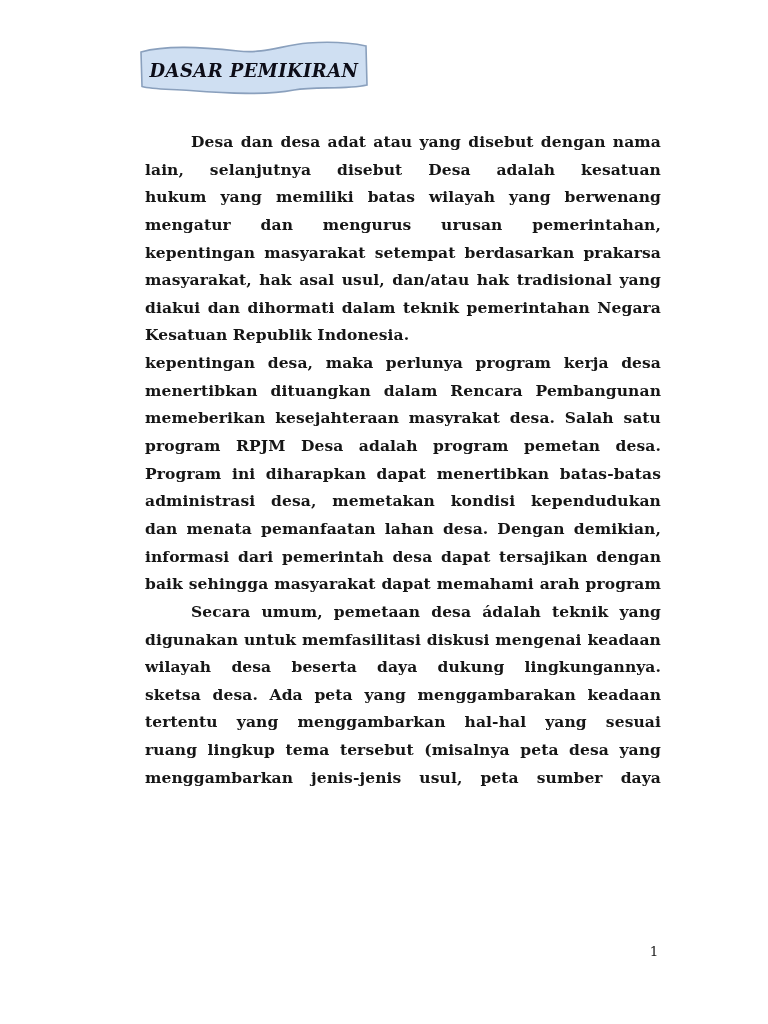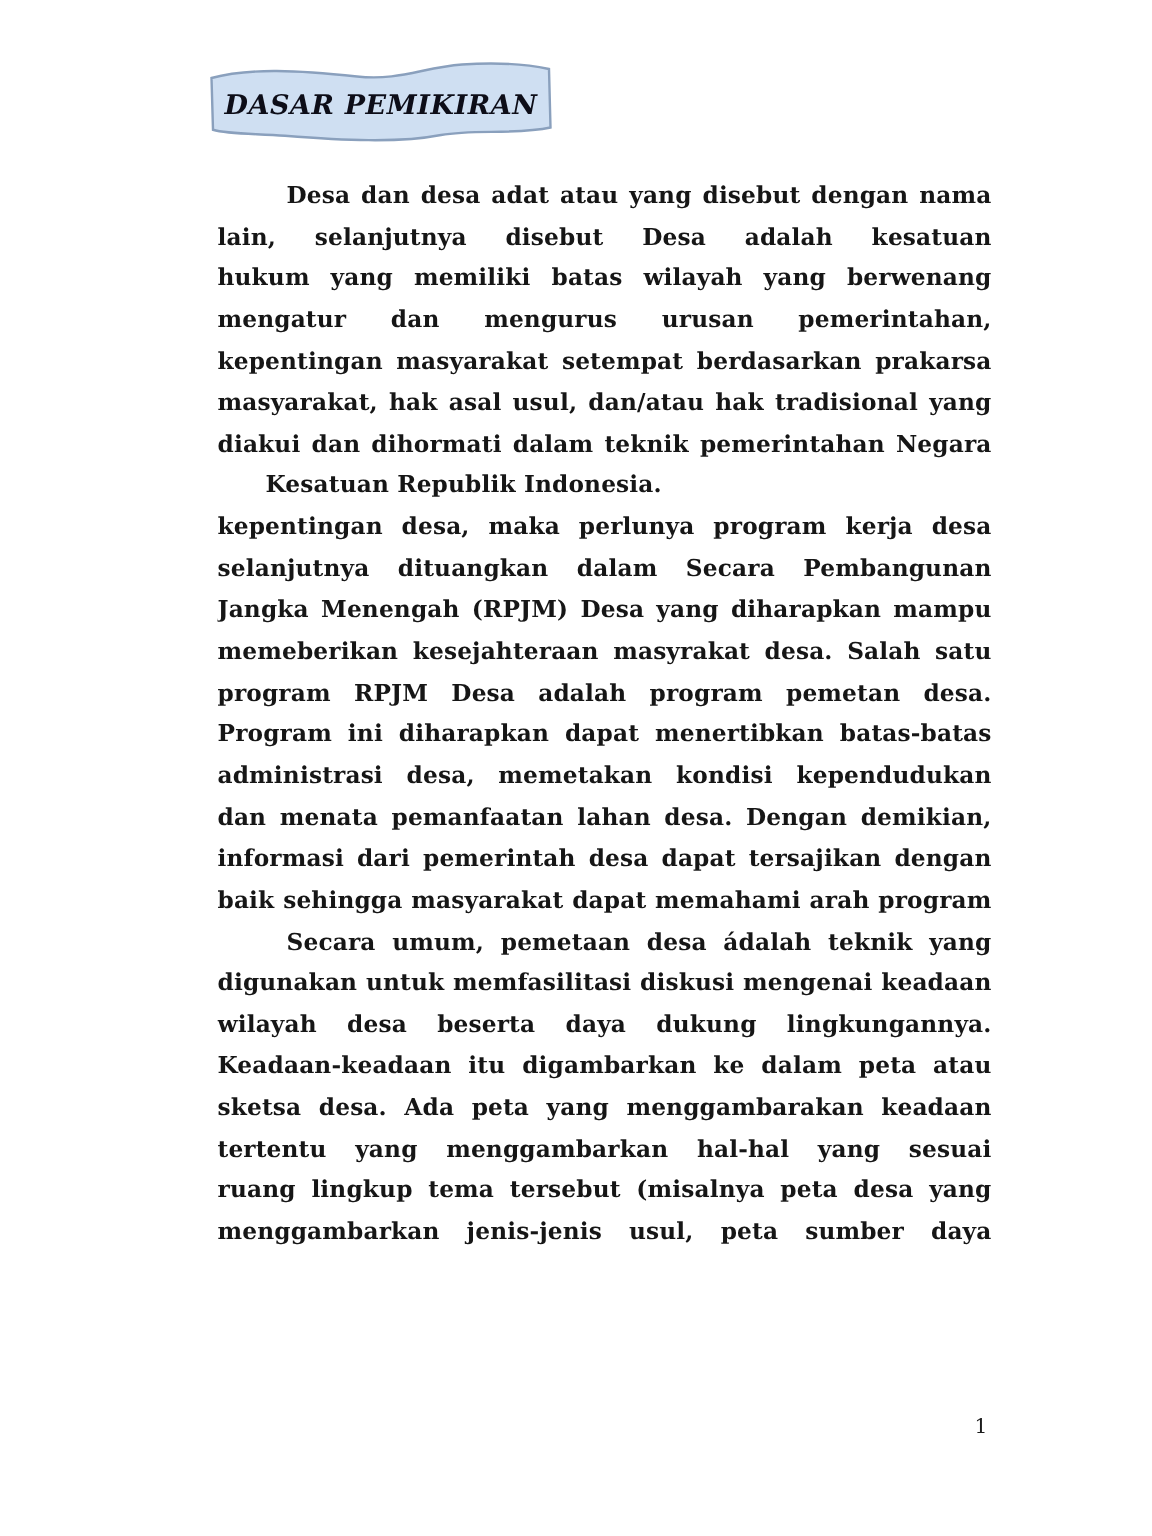--- a/index.html
+++ b/index.html
@@ -34,7 +34,7 @@
   .content {
     position: absolute;
     left: 145px;
-    top: 116px;
+    top: 128px;
     width: 516px;
   }
   .line {

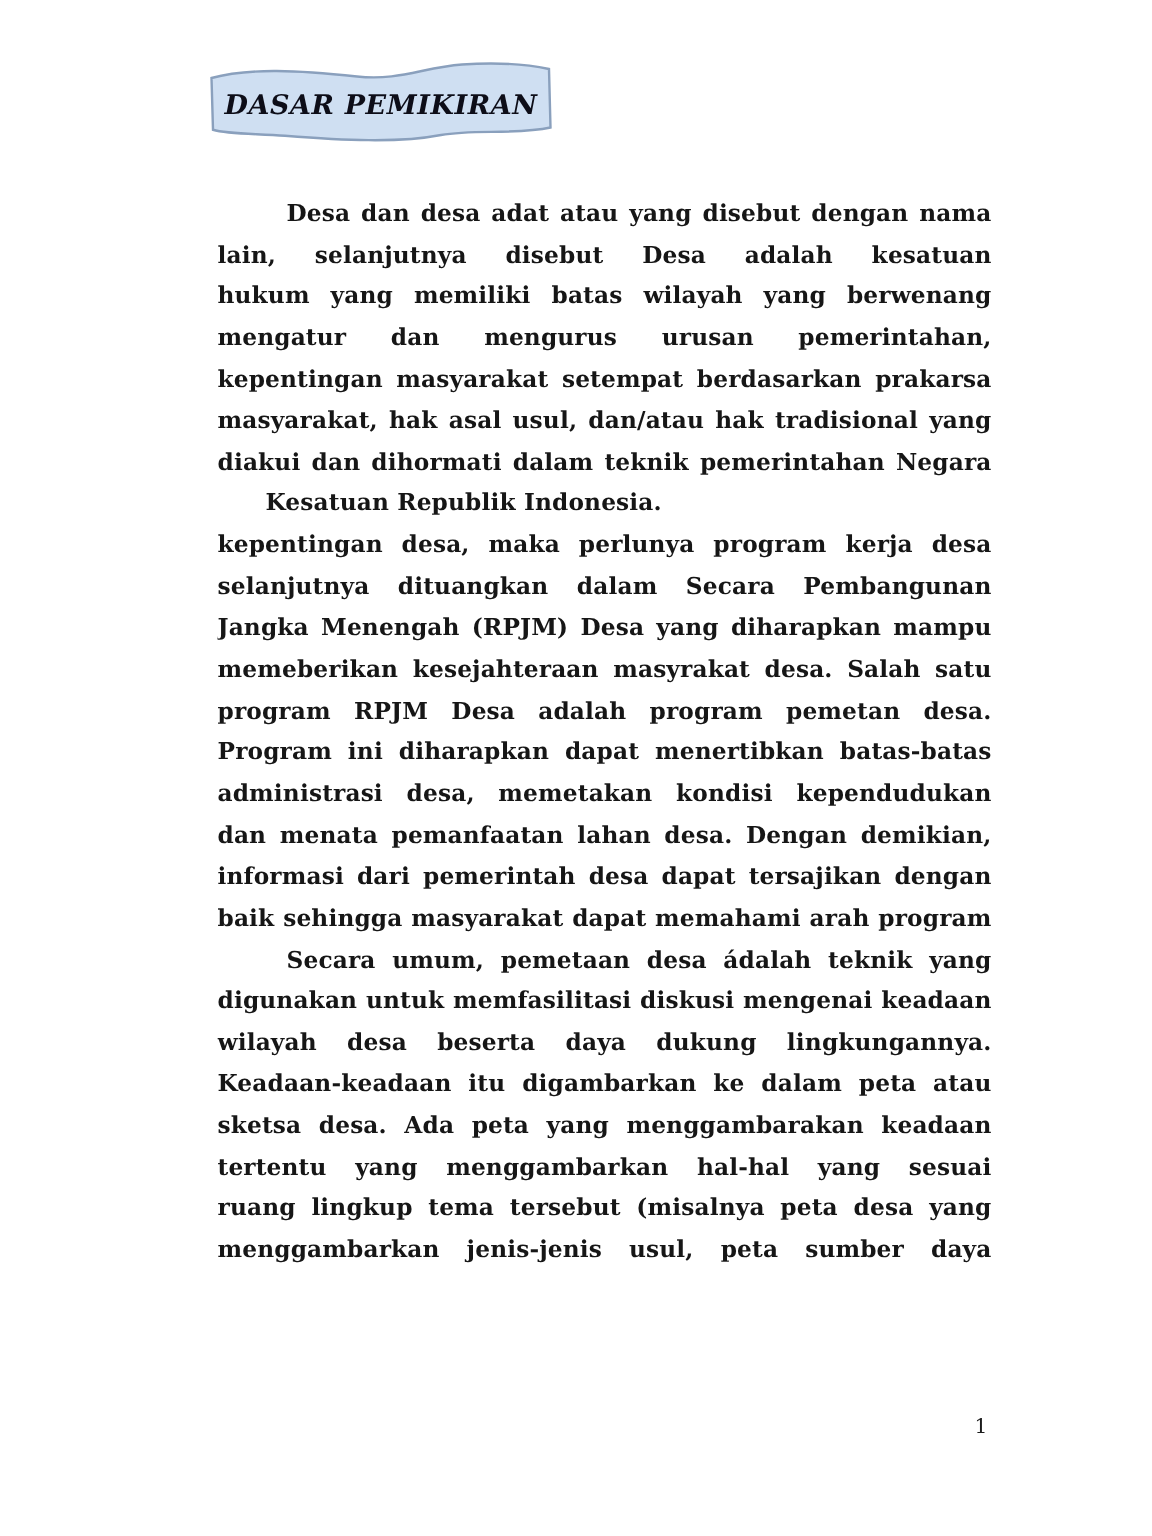--- a/index.html
+++ b/index.html
@@ -48,7 +48,7 @@
     text-align-last: justify;
     overflow: hidden;
   }
-  .line.flush { text-align-last: left; margin-left: 32px; }
+  .line.flush { text-align-last: left; }
   .line.indent { text-indent: 46px; }
   .page-number {
     position: absolute;

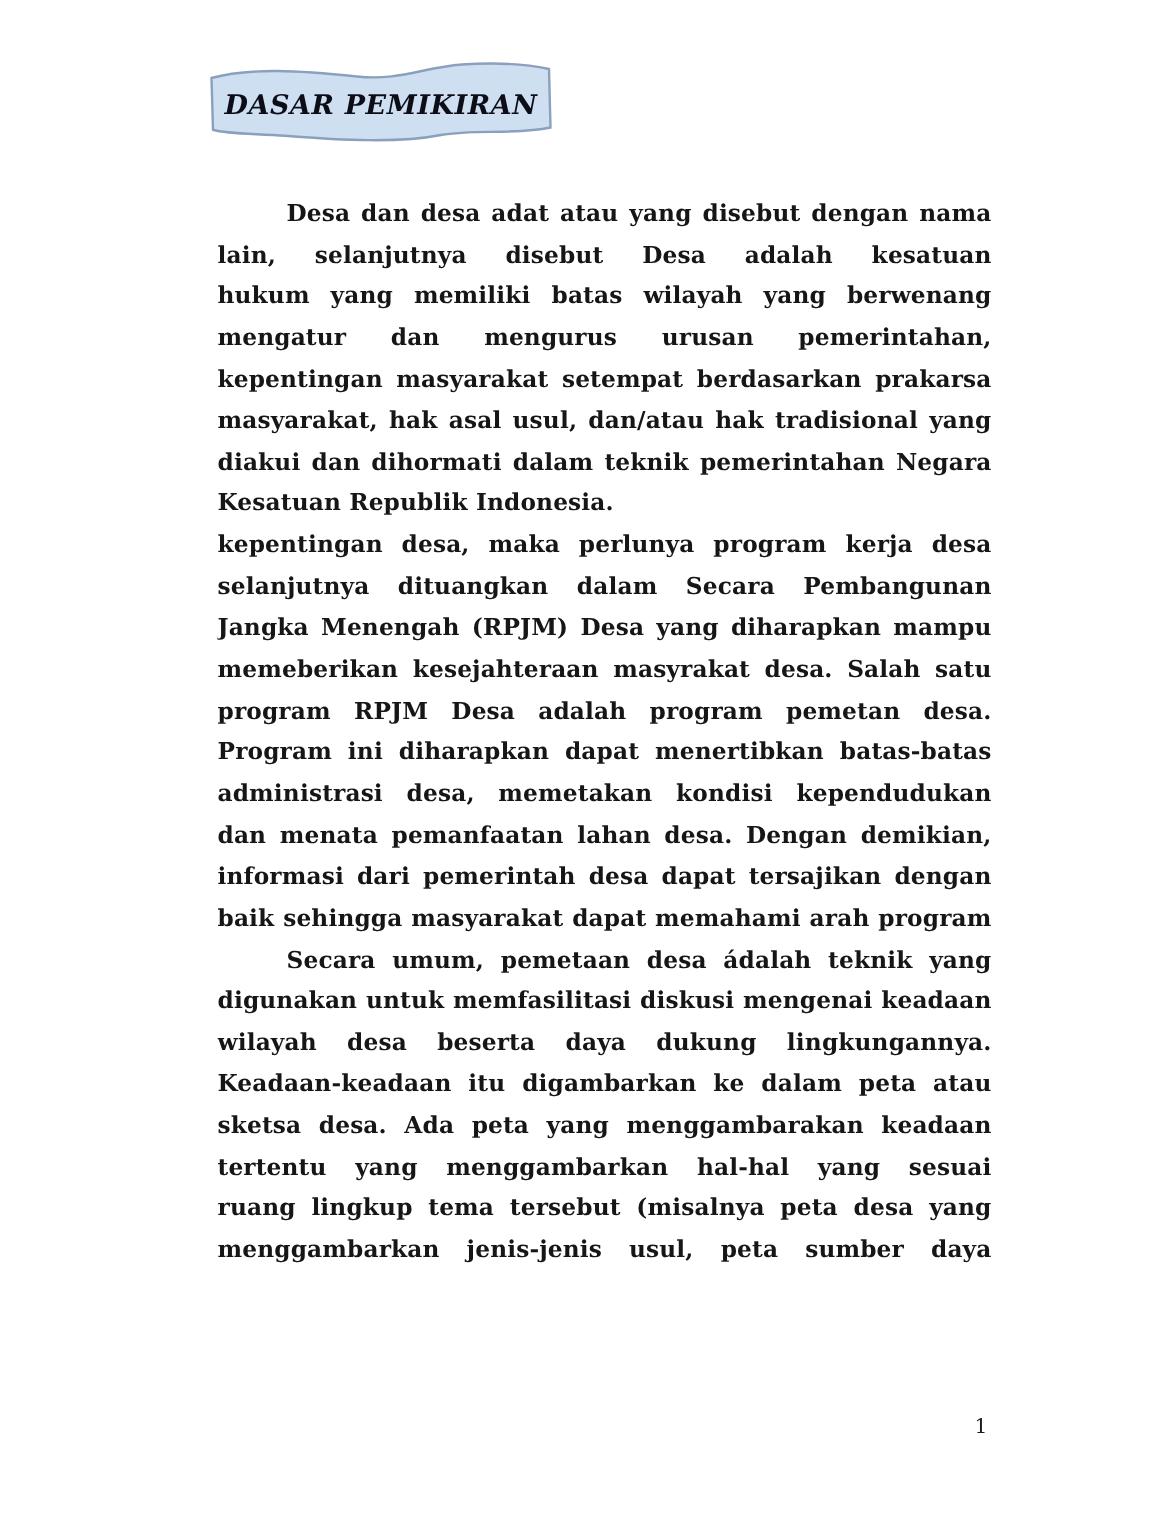--- a/index.html
+++ b/index.html
@@ -90,7 +90,7 @@
       <div class="line">diakui dan dihormati dalam teknik pemerintahan Negara</div>
       <div class="line flush">Kesatuan Republik Indonesia.</div>
       <div class="line">kepentingan desa, maka perlunya program kerja desa yang</div>
-      <div class="line">selanjutnya dituangkan dalam Secara Pembangunan</div>
+      <div class="line">menertibkan dituangkan dalam Rencara Pembangunan</div>
       <div class="line">Jangka Menengah (RPJM) Desa yang diharapkan mampu</div>
       <div class="line">memeberikan kesejahteraan masyrakat desa. Salah satu</div>
       <div class="line">program RPJM Desa adalah program pemetan desa.</div>

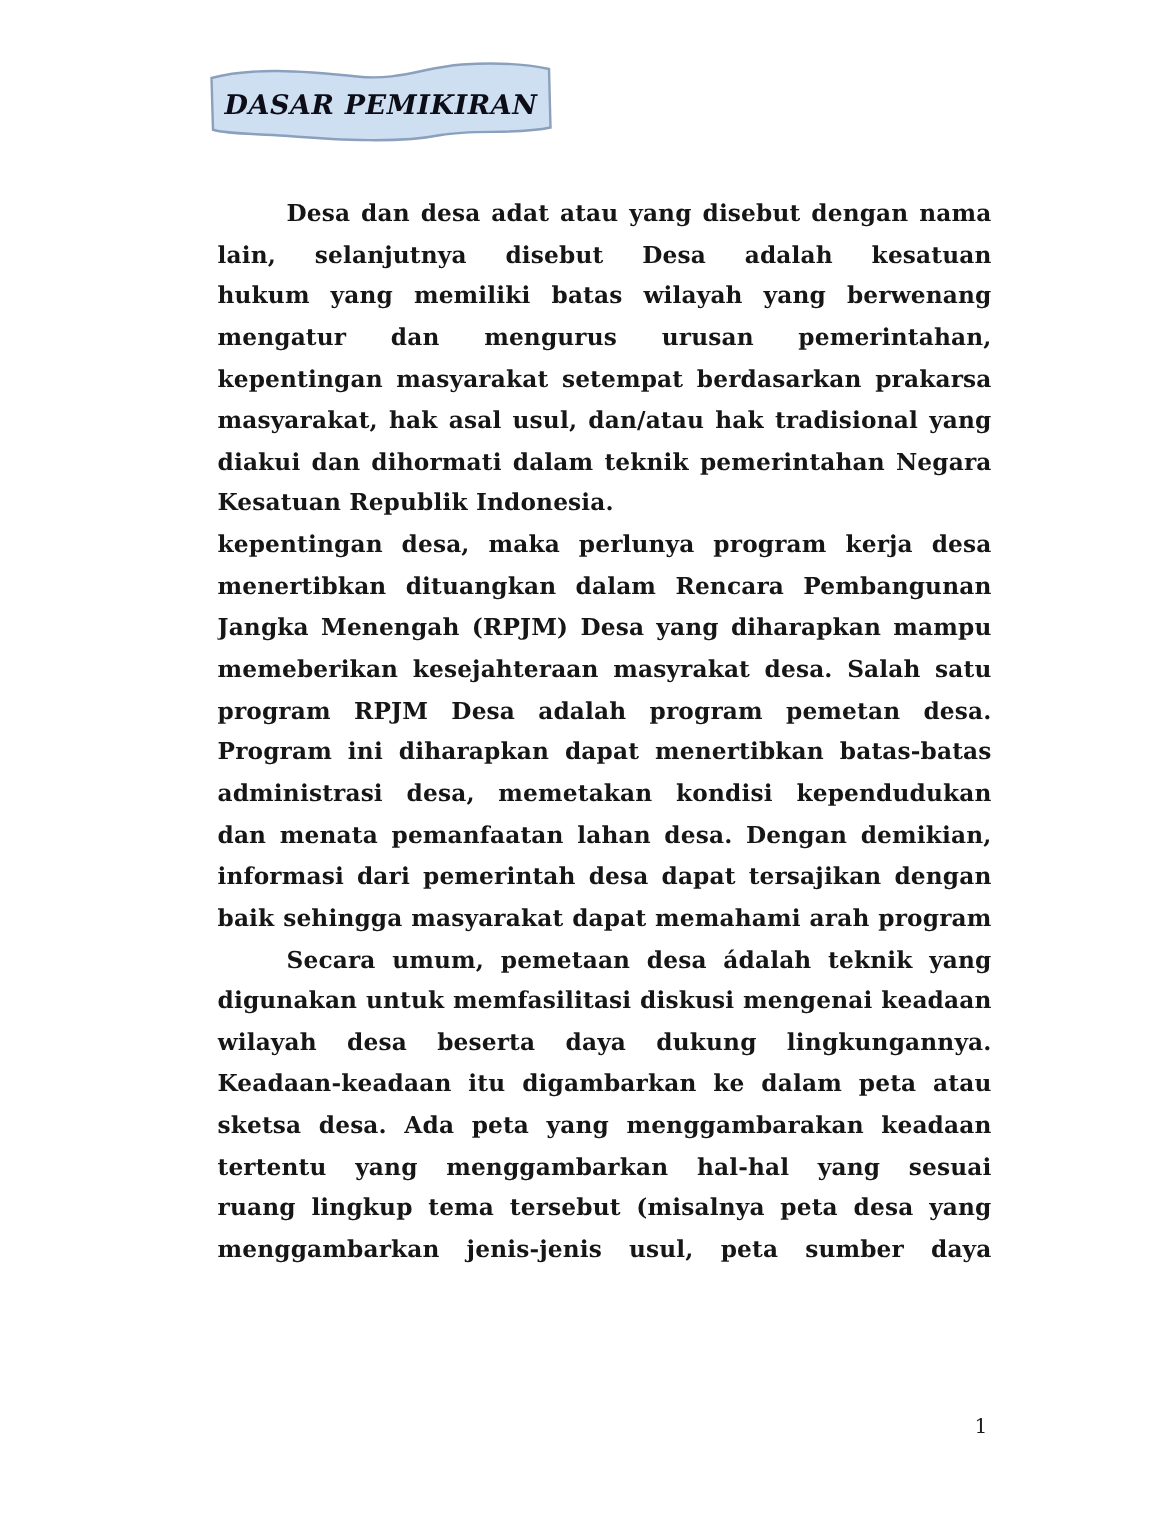--- a/index.html
+++ b/index.html
@@ -91,7 +91,6 @@
       <div class="line flush">Kesatuan Republik Indonesia.</div>
       <div class="line">kepentingan desa, maka perlunya program kerja desa yang</div>
       <div class="line">menertibkan dituangkan dalam Rencara Pembangunan</div>
-      <div class="line">Jangka Menengah (RPJM) Desa yang diharapkan mampu</div>
       <div class="line">memeberikan kesejahteraan masyrakat desa. Salah satu</div>
       <div class="line">program RPJM Desa adalah program pemetan desa.</div>
       <div class="line">Program ini diharapkan dapat menertibkan batas-batas</div>

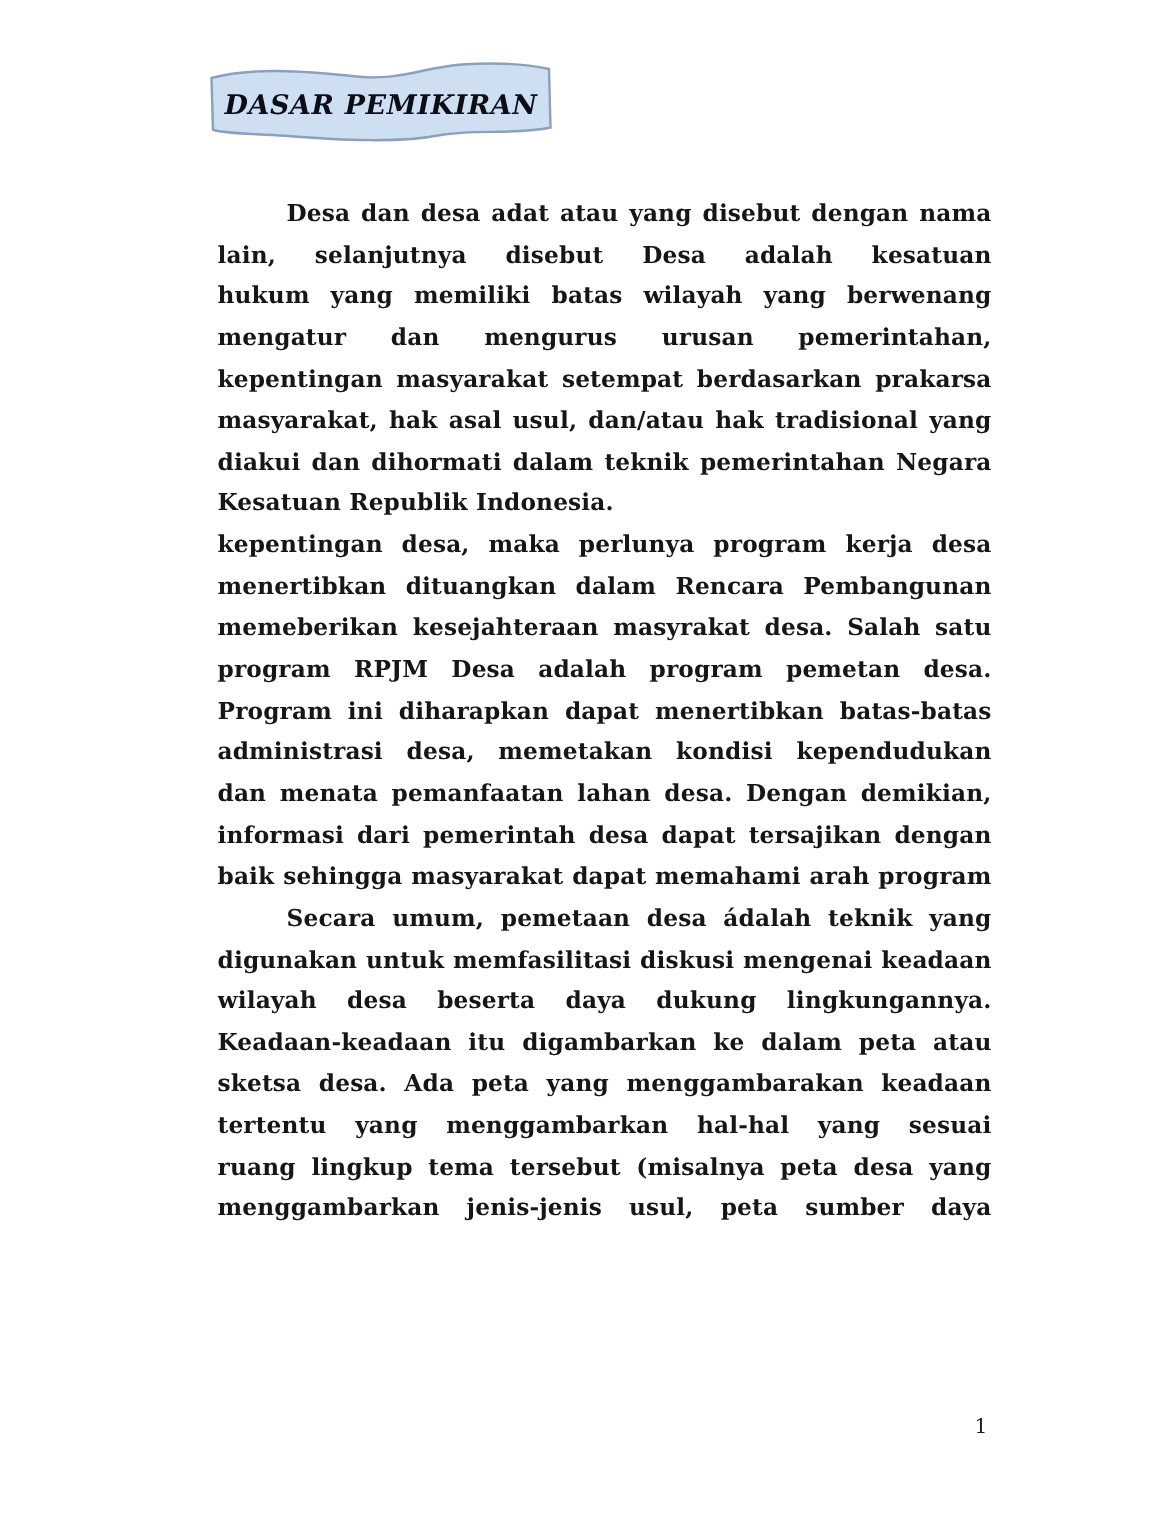--- a/index.html
+++ b/index.html
@@ -101,7 +101,6 @@
       <div class="line indent">Secara umum, pemetaan desa ádalah teknik yang</div>
       <div class="line">digunakan untuk memfasilitasi diskusi mengenai keadaan</div>
       <div class="line">wilayah desa beserta daya dukung lingkungannya.</div>
-      <div class="line">Keadaan-keadaan itu digambarkan ke dalam peta atau</div>
       <div class="line">sketsa desa. Ada peta yang menggambarakan keadaan</div>
       <div class="line">tertentu yang menggambarkan hal-hal yang sesuai dengan</div>
       <div class="line">ruang lingkup tema tersebut (misalnya peta desa yang</div>

